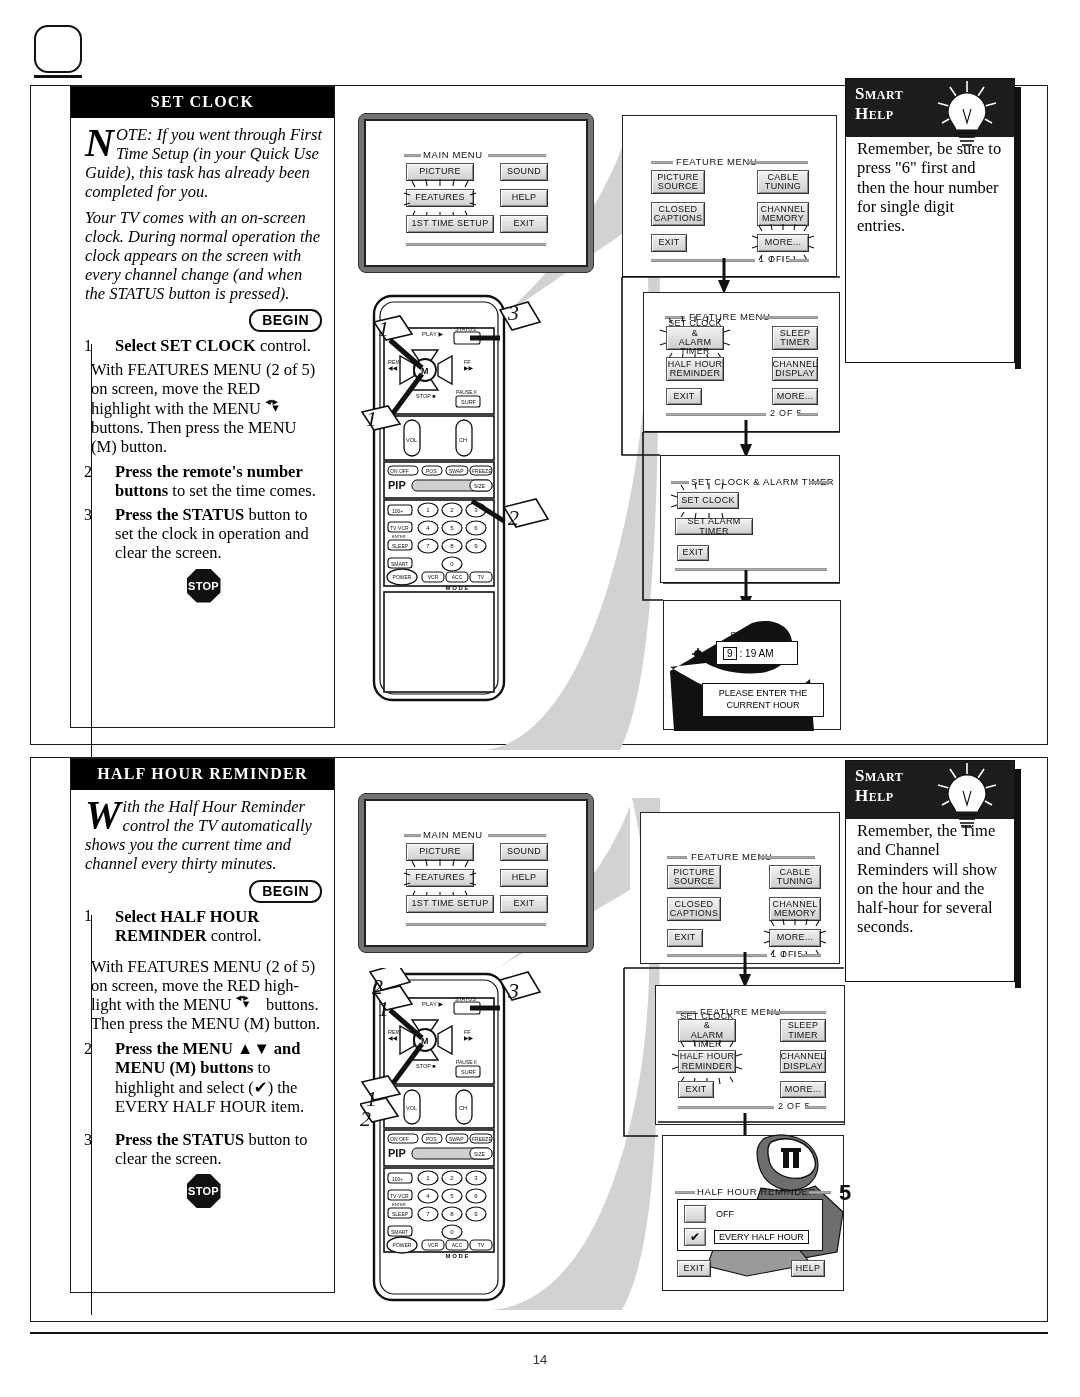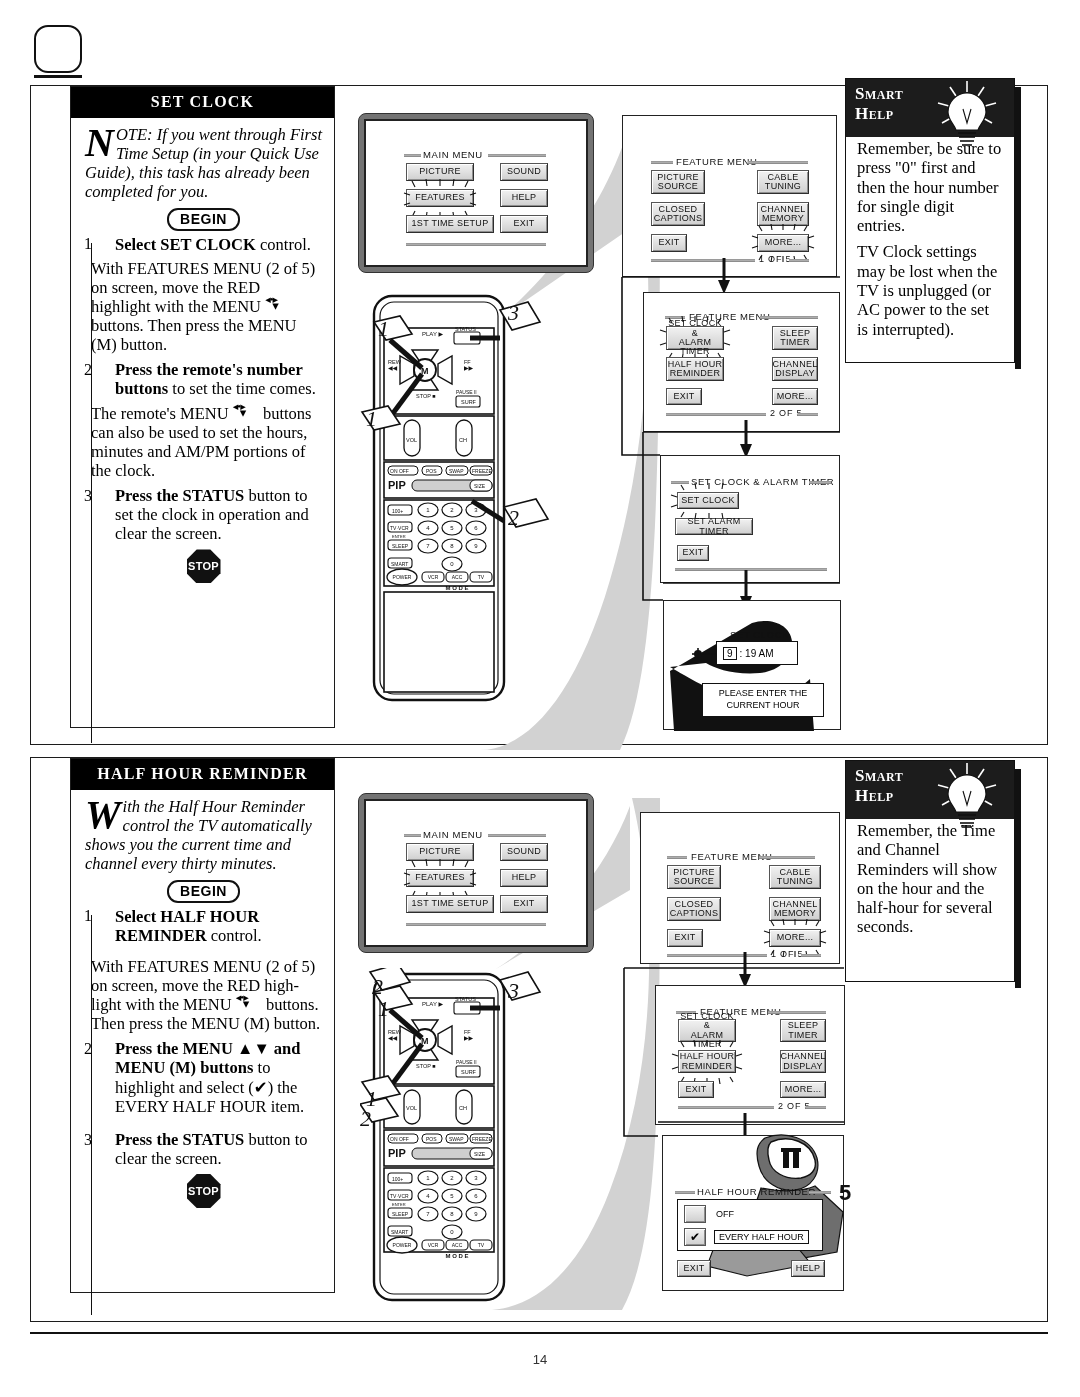--- a/index.html
+++ b/index.html
@@ -704,7 +704,7 @@
     </svg>
   </div>
   <div class="sh-body">
-    <p>Remember, be sure to press "0" first and then the hour number for single digit entries.</p>
+    <p>Remember, be sure to press "6" first and then the hour number for single digit entries.</p>
     <p>TV Clock settings may be lost when the TV is unplugged (or AC power to the set is interrupted).</p>
   </div>
 </div>

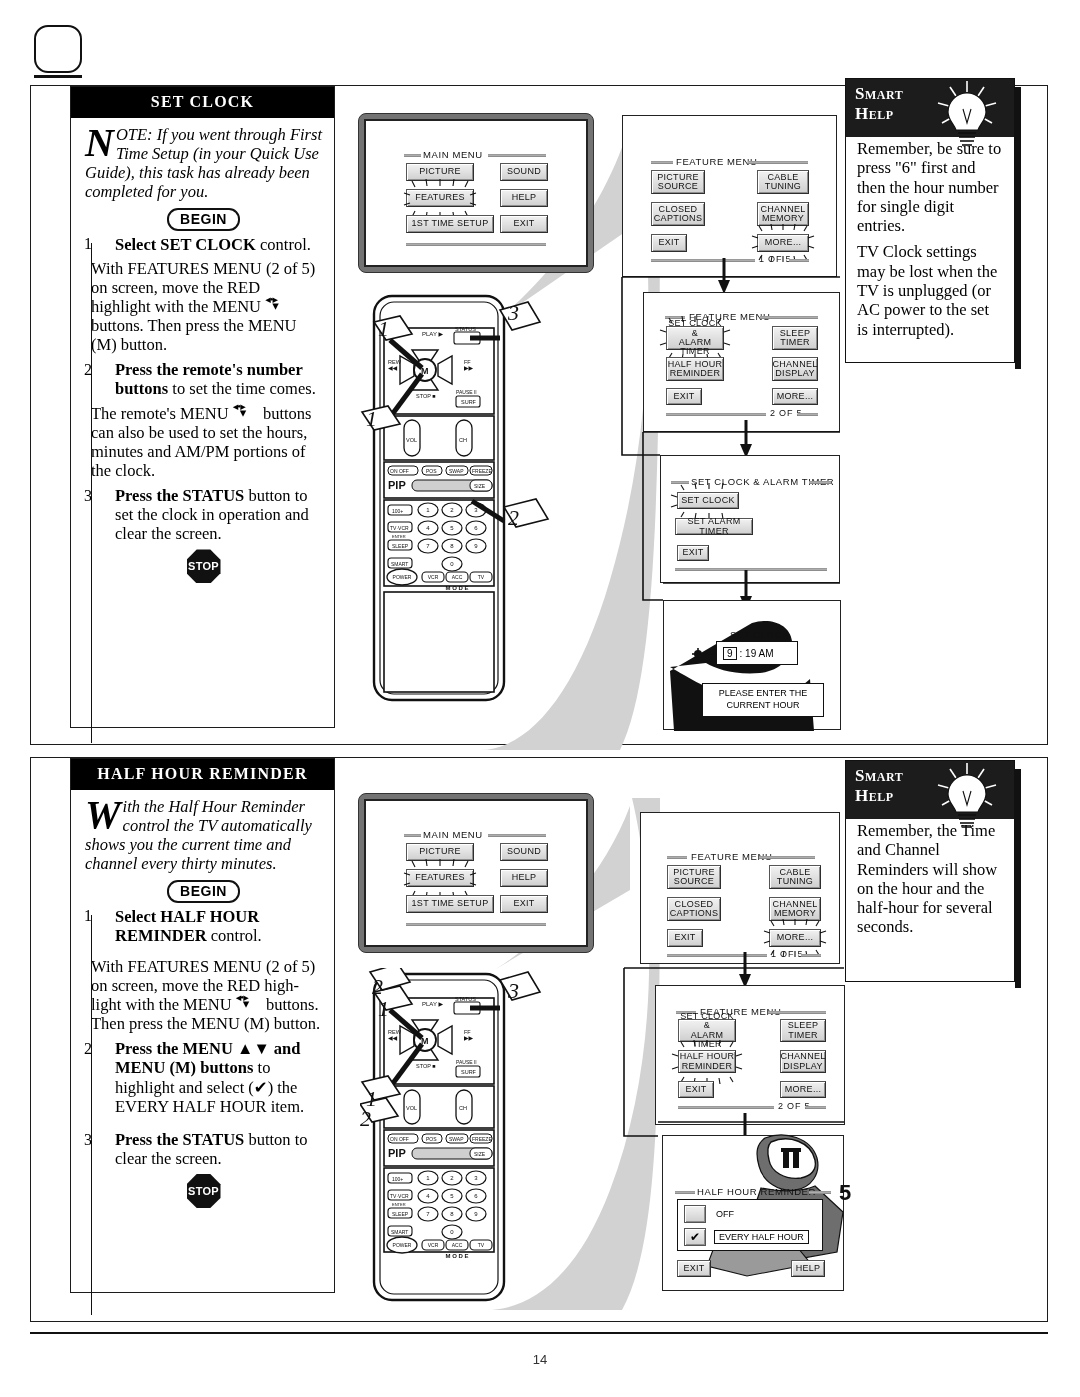--- a/index.html
+++ b/index.html
@@ -339,6 +339,7 @@
     <p class="intro">
       <span class="dropcap">N</span><span>OTE: If you went through First Time Setup (in your Quick Use Guide), this task has already been completed for you.</span>
     </p>
+    <p class="para italic">Your TV comes with an on-screen clock. During normal operation the clock appears on the screen with every channel change (and when the STATUS button is pressed).</p>
 
     <div class="begin-wrap">
       <span class="begin-pill">BEGIN</span>

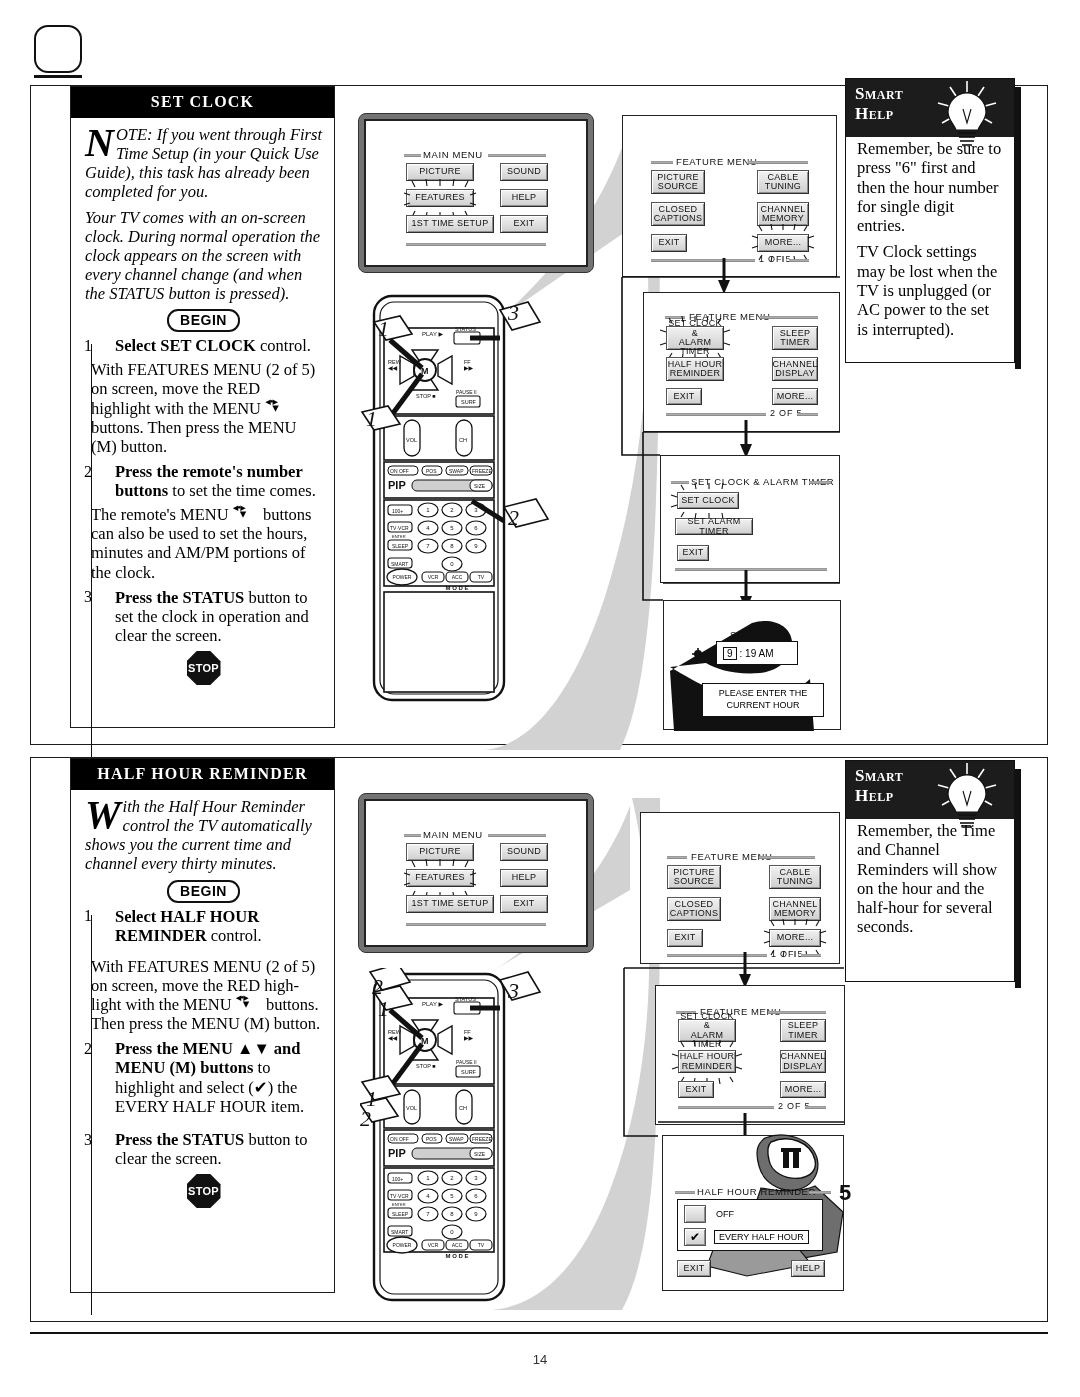--- a/index.html
+++ b/index.html
@@ -706,7 +706,6 @@
   </div>
   <div class="sh-body">
     <p>Remember, be sure to press "6" first and then the hour number for single digit entries.</p>
-    <p>TV Clock settings may be lost when the TV is unplugged (or AC power to the set is interrupted).</p>
   </div>
 </div>
 

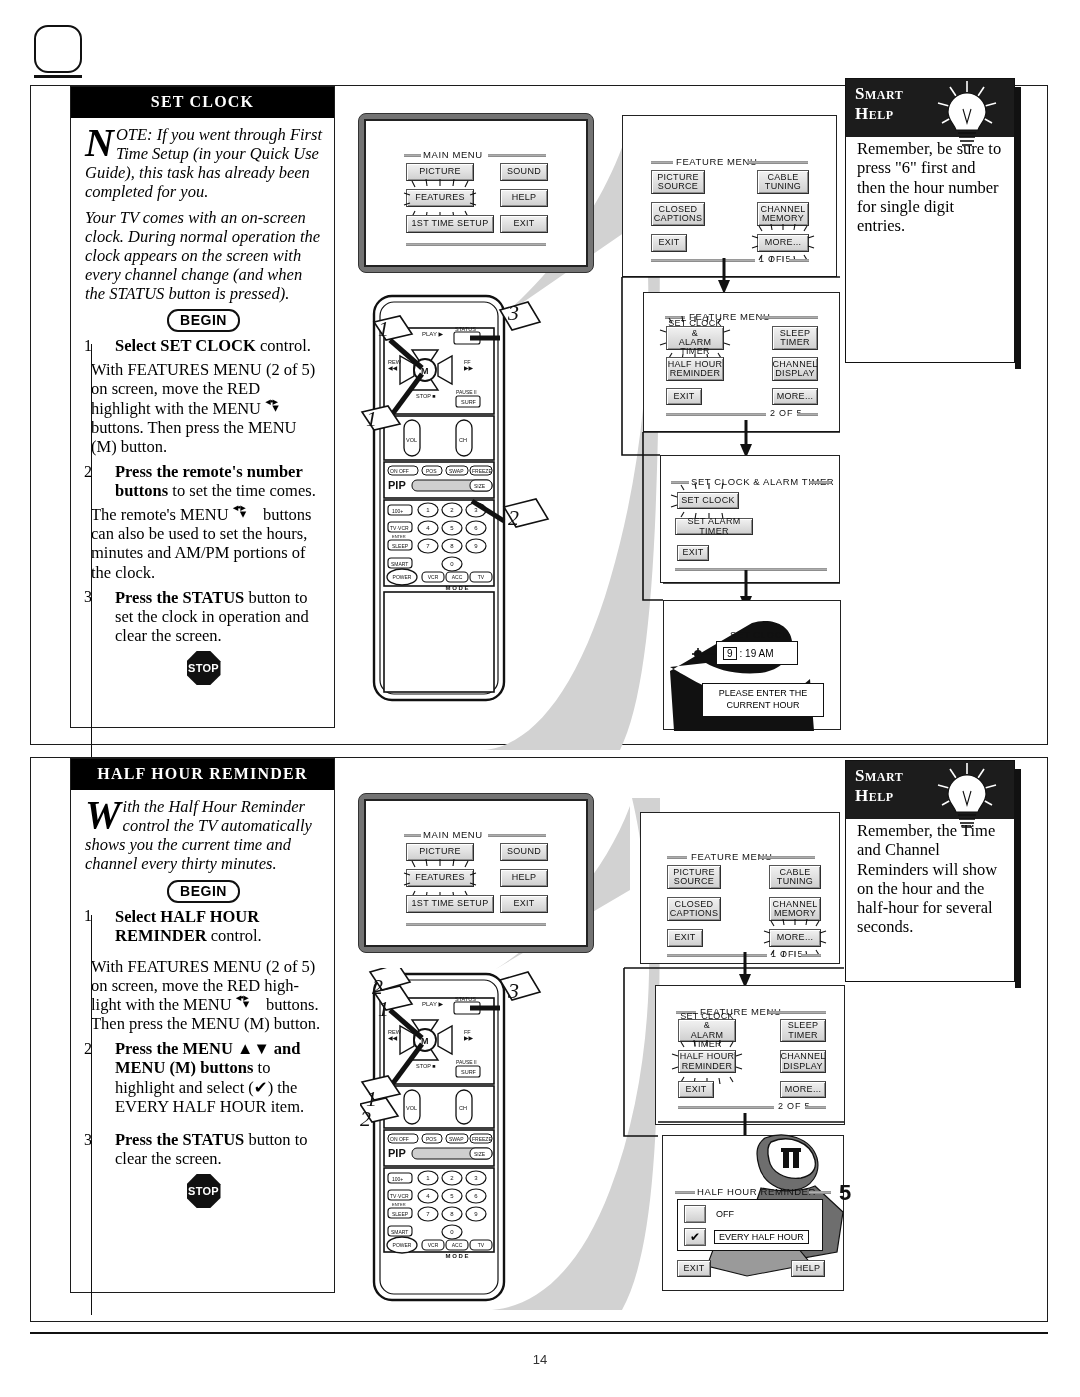--- a/index.html
+++ b/index.html
@@ -101,7 +101,7 @@
   .para.italic { font-style: italic; }
 
   
-  .begin-wrap { text-align: center; margin: 3px 0 4px 0; }
+  .begin-wrap { text-align: right; margin: 3px 0 4px 0; }
   .begin-pill {
     display: inline-block;
     border: 2px solid #111;

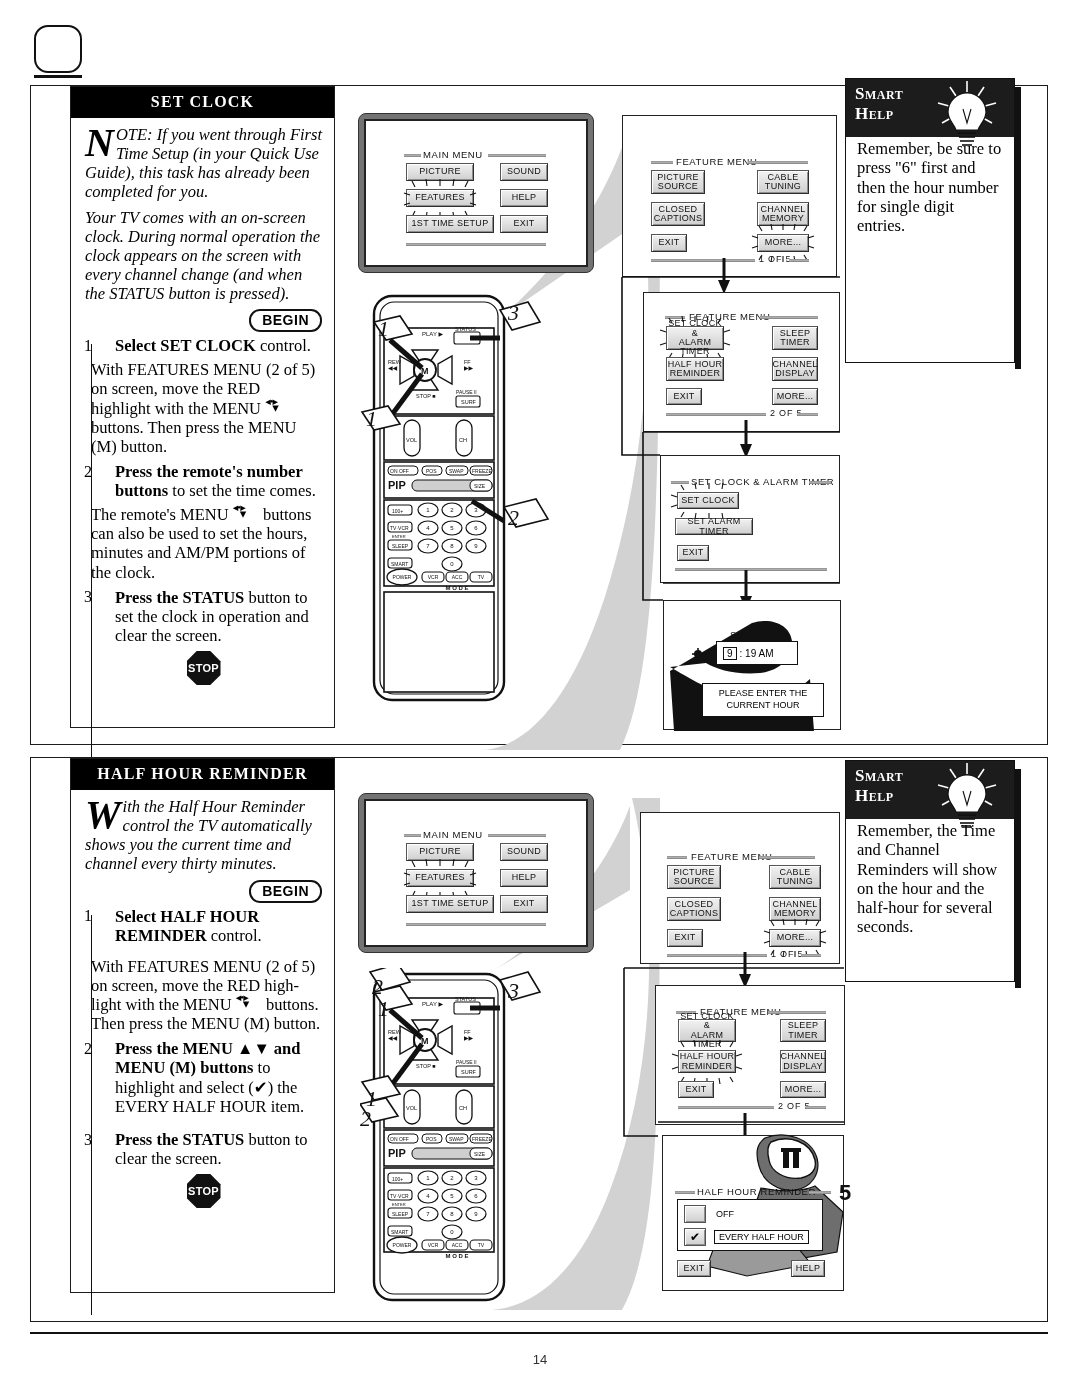--- a/index.html
+++ b/index.html
@@ -362,11 +362,6 @@
         <span class="num">2</span>
         <b>Press the remote's number buttons</b><span> to set the time comes.</span>
       </div>
-      <p class="para" style="padding-left:6px;">
-        <span>The remote's MENU</span>
-        <span class="menu-glyph"></span>
-        <span>buttons can also be used to set the hours, minutes and AM/PM portions of the clock.</span>
-      </p>
 
       <div class="step">
         <span class="num">3</span>

